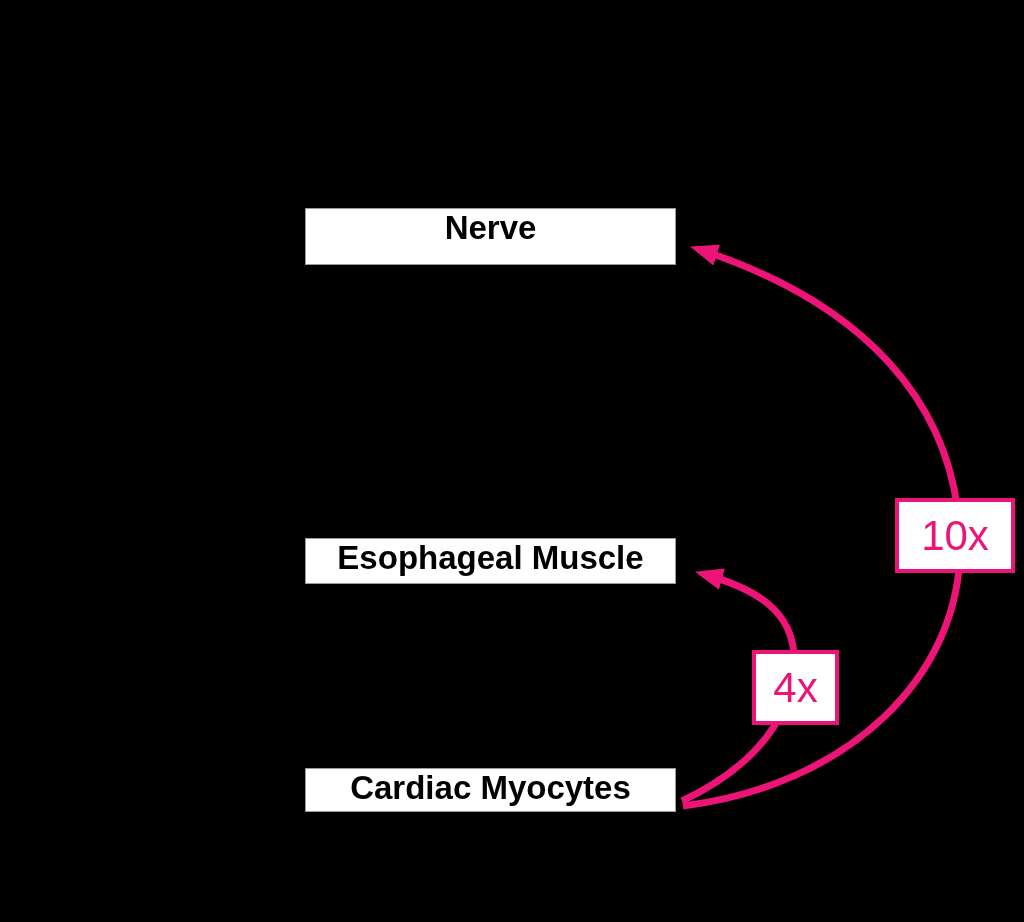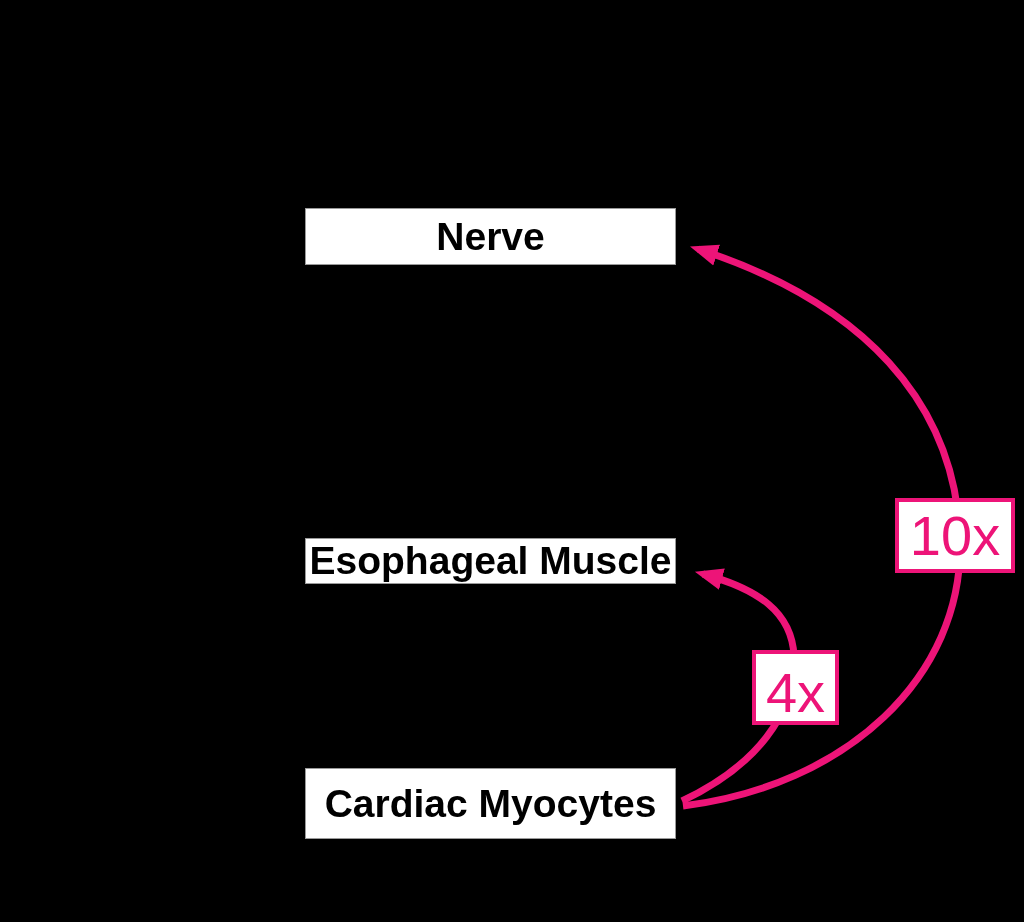--- a/index.html
+++ b/index.html
@@ -39,9 +39,9 @@
     border: 1px solid #9a9a9a;
     color: var(--node-text);
     font-weight: bold;
-    font-size: 39px;
+    font-size: 33px;
     display: flex;
-    align-items: center;
+    align-items: flex-start;
     justify-content: center;
     white-space: nowrap;
   }

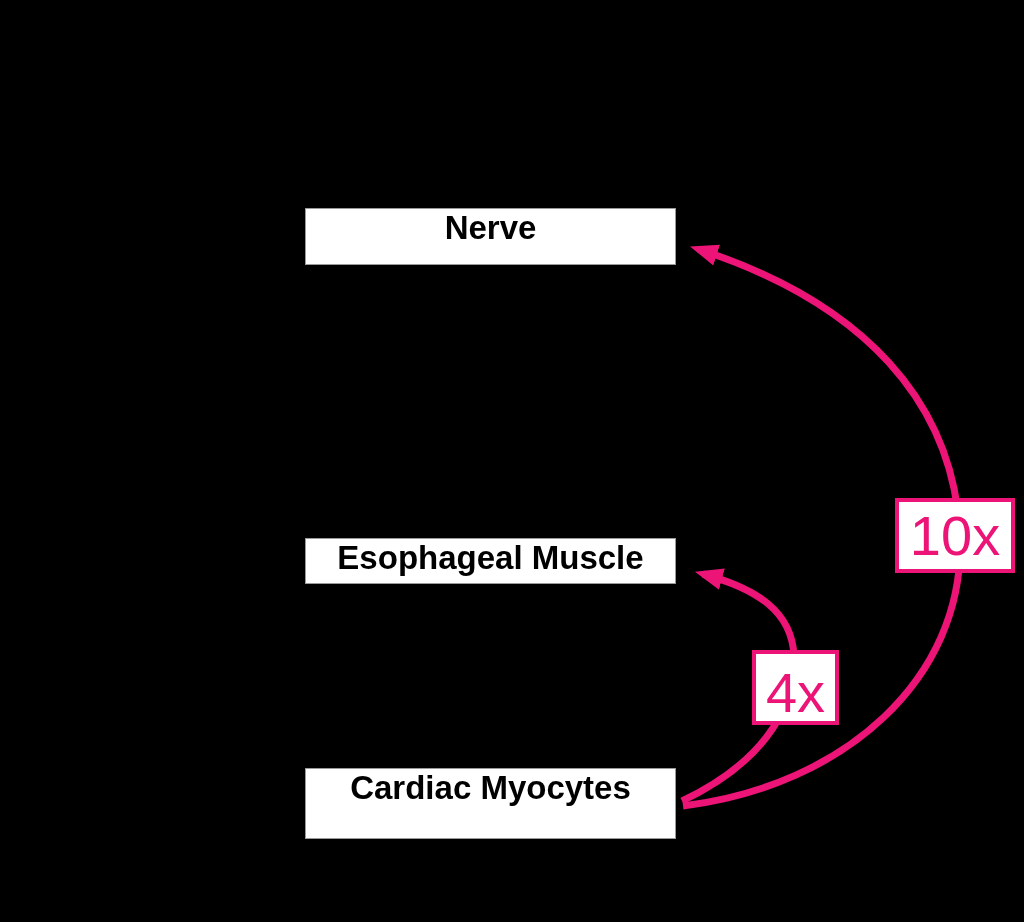--- a/index.html
+++ b/index.html
@@ -55,7 +55,7 @@
     border: 4px solid var(--accent);
     color: var(--accent);
     font-weight: 400;
-    font-size: 56px;
+    font-size: 42px;
     display: flex;
     align-items: center;
     justify-content: center;

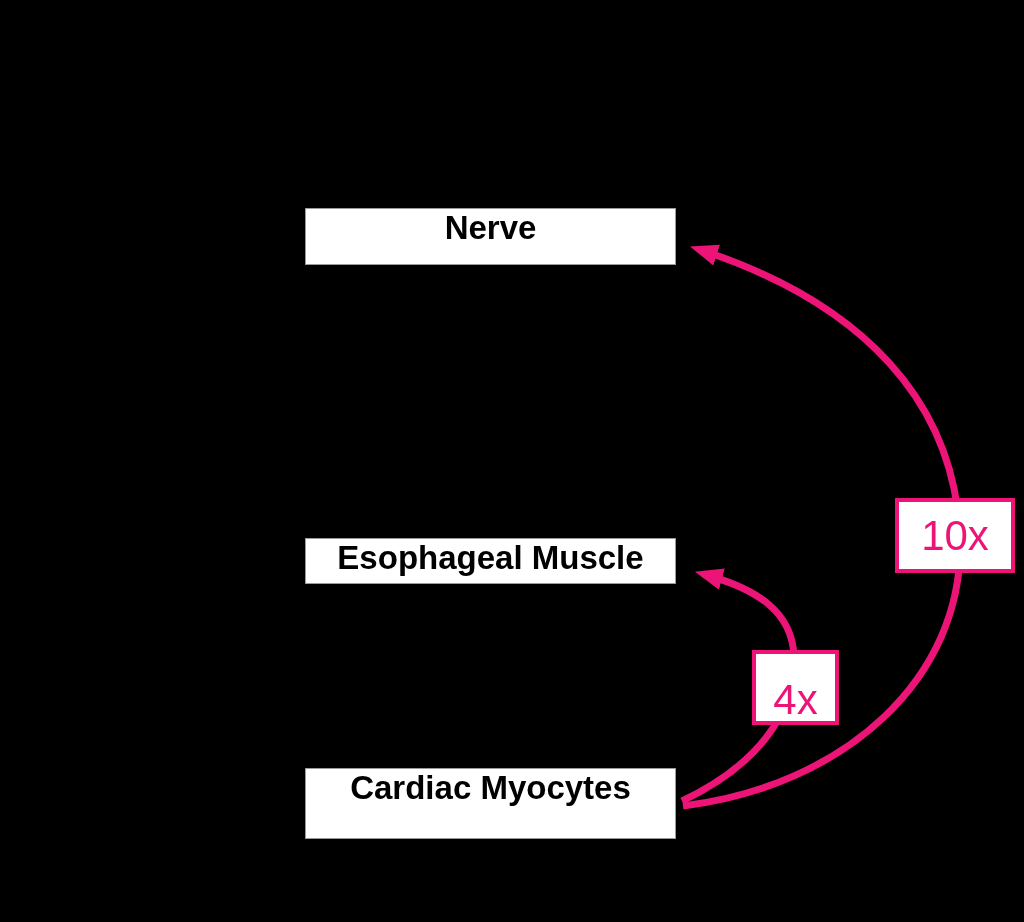--- a/index.html
+++ b/index.html
@@ -62,7 +62,7 @@
     line-height: 1;
   }
   .mult-10x { left: 895px; top: 498px; width: 120px; height: 75px; }
-  .mult-4x  { left: 752px; top: 650px; width: 87px;  height: 75px; align-items: flex-end; }
+  .mult-4x  { left: 752px; top: 650px; width: 87px;  height: 75px; }
 </style>
 </head>
 <body>

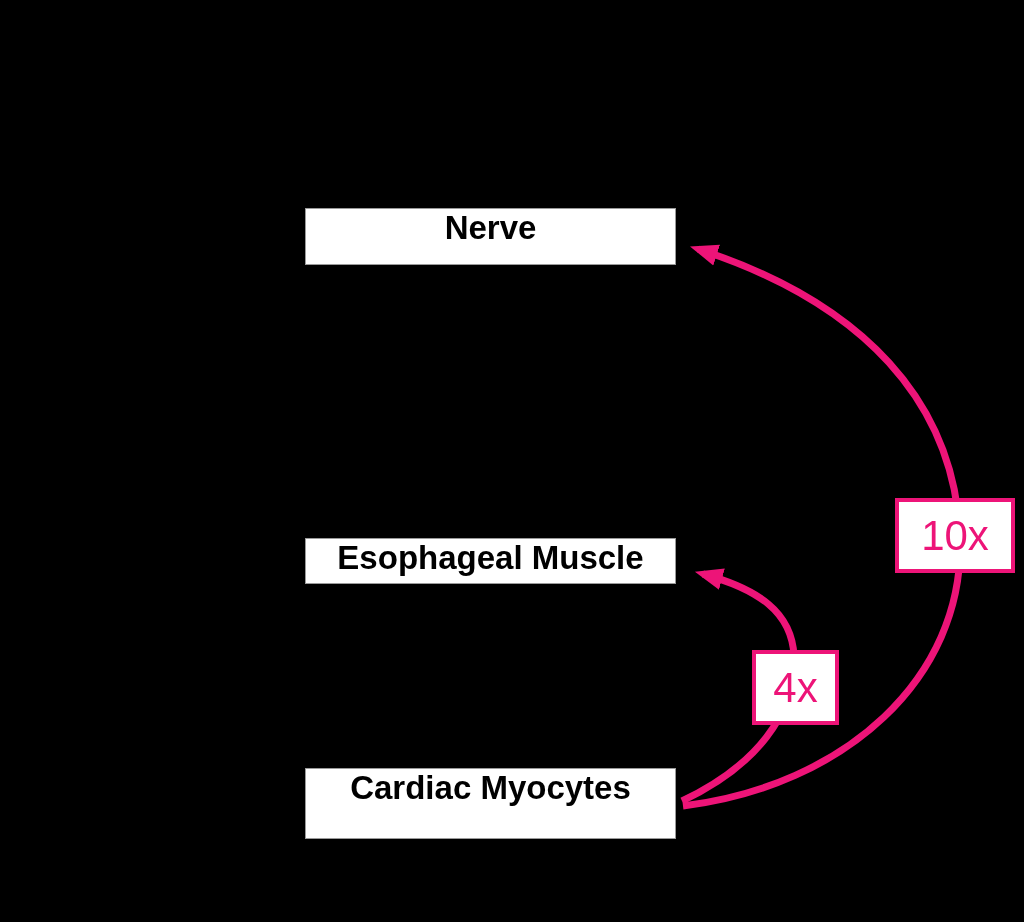--- a/index.html
+++ b/index.html
@@ -47,7 +47,7 @@
   }
   .node-nerve      { left: 305px; top: 208px; width: 371px; height: 57px; }
   .node-esophageal { left: 305px; top: 538px; width: 371px; height: 46px; }
-  .node-cardiac    { left: 305px; top: 768px; width: 371px; height: 71px; }
+  .node-cardiac    { left: 305px; top: 768px; width: 371px; height: 44px; }
 
   .mult-label {
     position: absolute;

